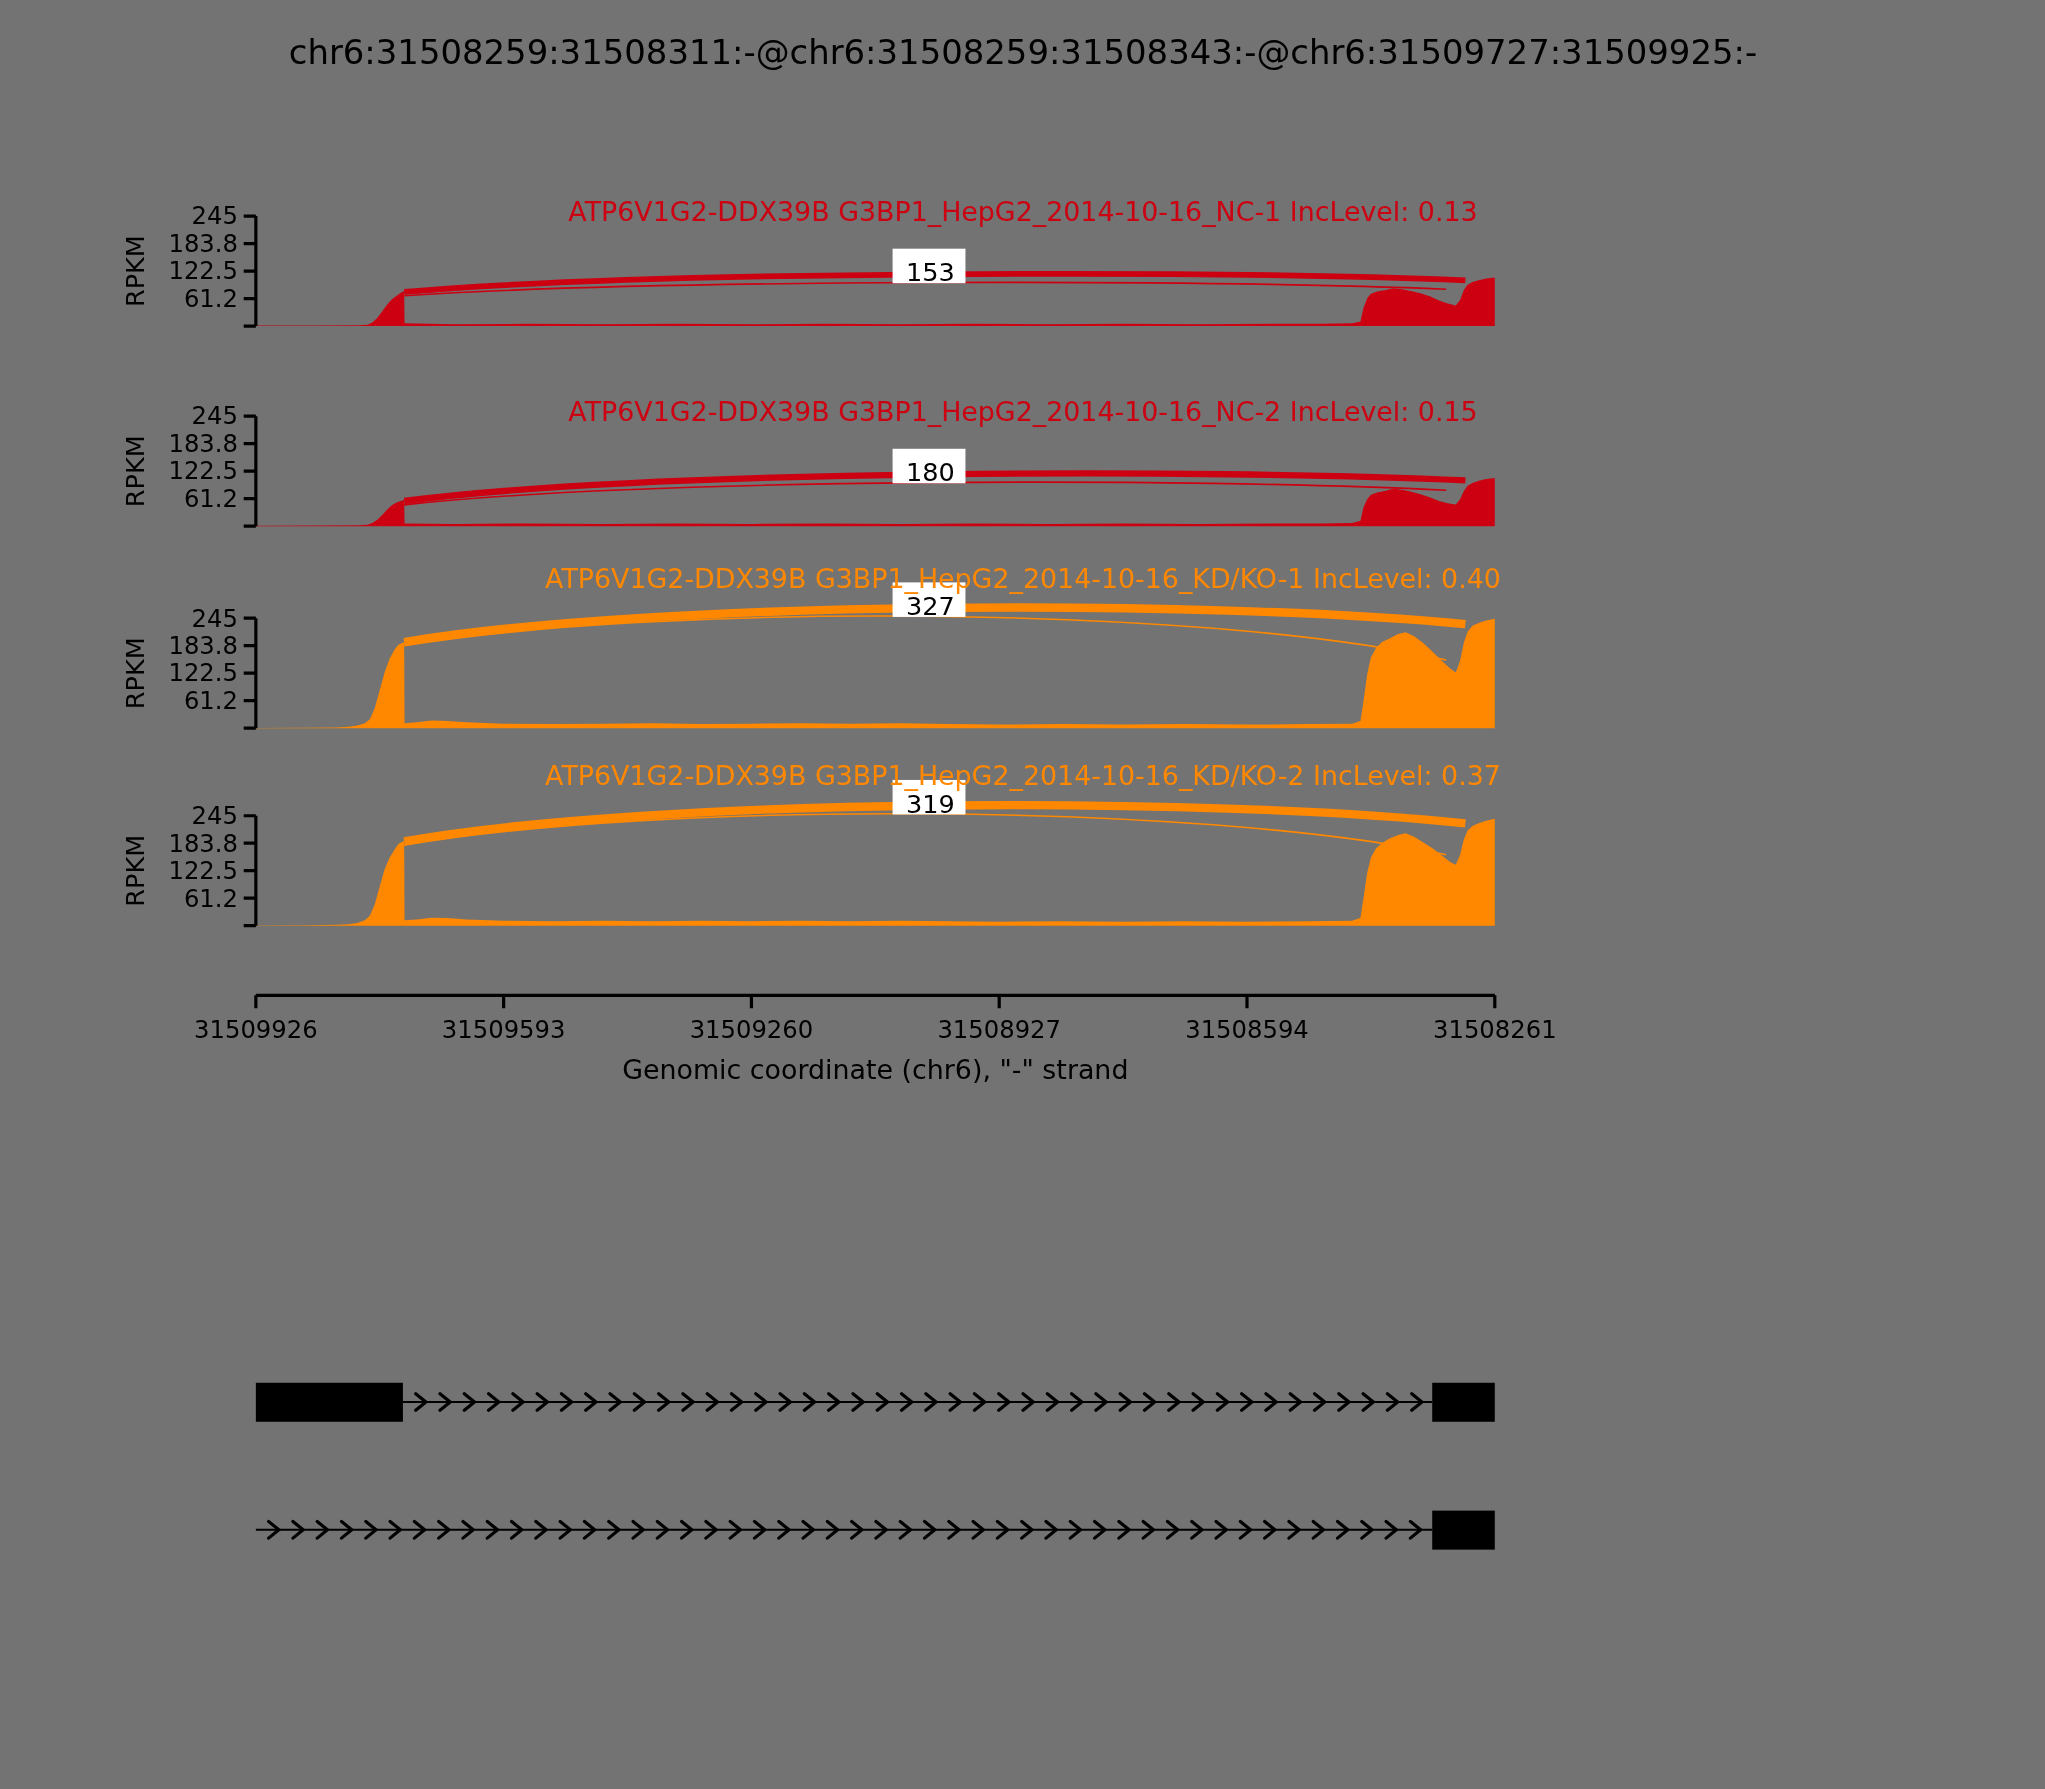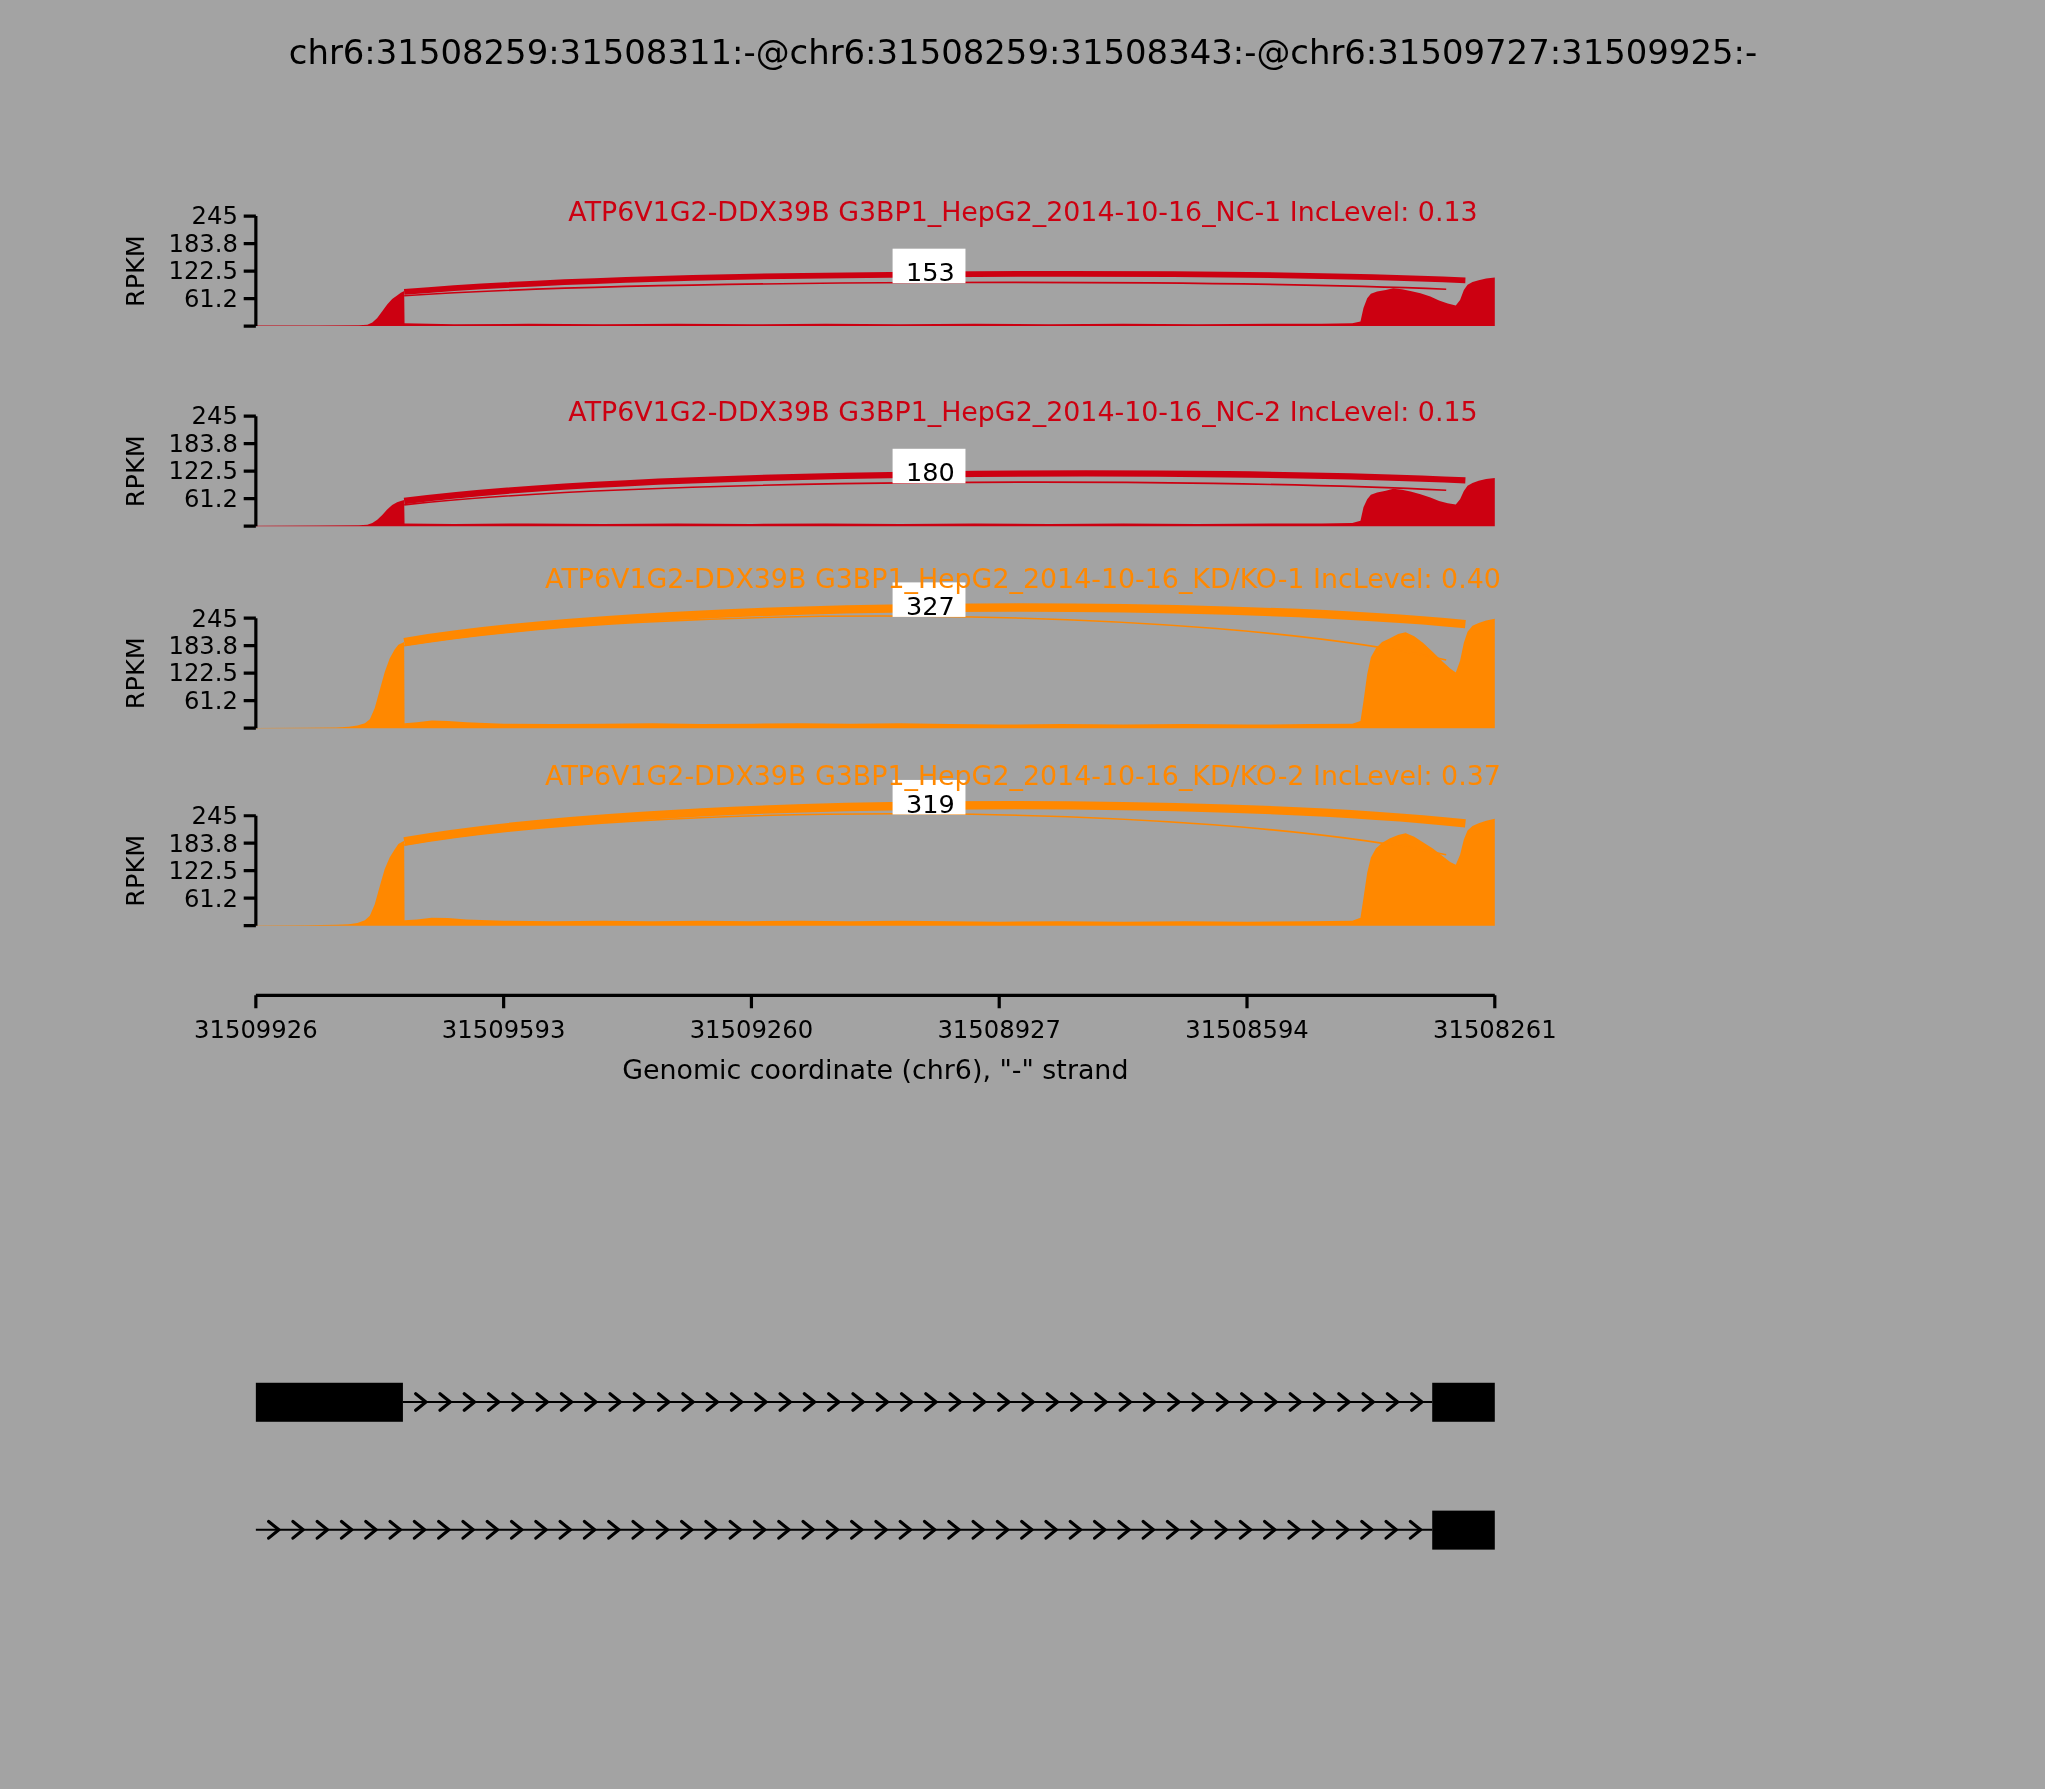--- a/index.html
+++ b/index.html
@@ -3,7 +3,7 @@
 <meta charset="utf-8">
 <style>
   html,body{margin:0;padding:0;background:#ffffff;}
-  .canvas{position:relative;width:2046px;height:1790px;background:#a3a3a3;overflow:hidden;}
+  .canvas{position:relative;width:2046px;height:1790px;background:#737373;overflow:hidden;}
   svg text{font-family:"DejaVu Sans","Liberation Sans",sans-serif;}
 </style>
 </head>

